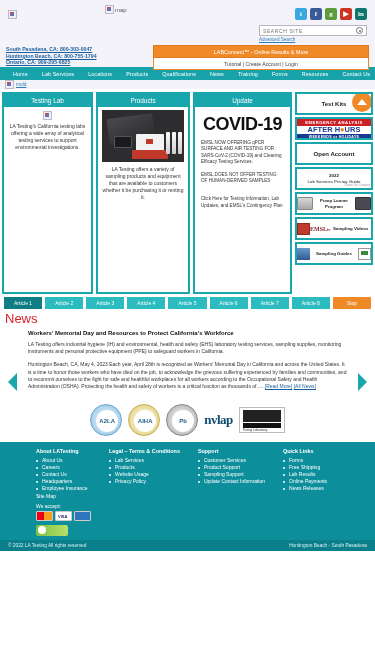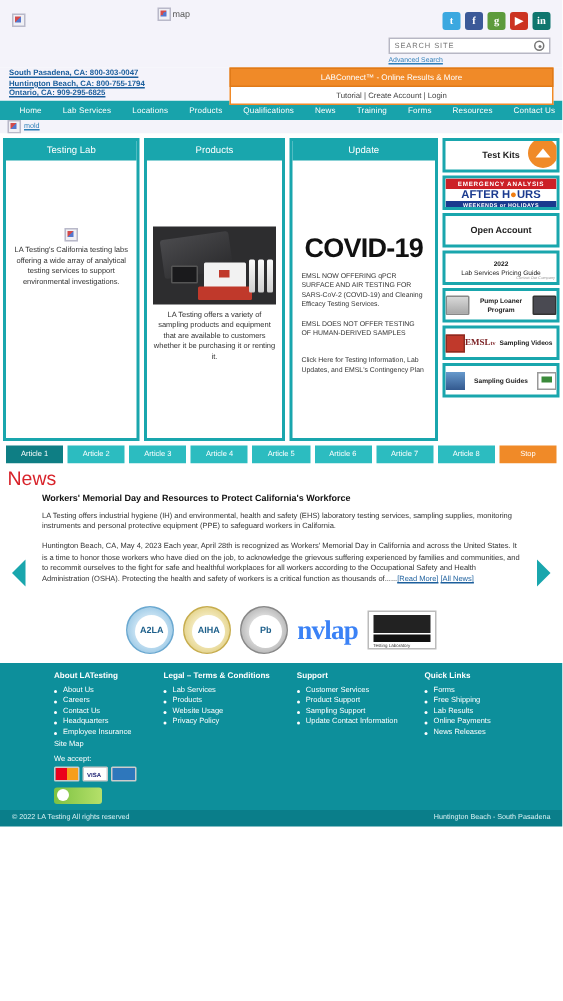--- a/index.html
+++ b/index.html
@@ -137,7 +137,7 @@
   }
   .panel-body {
     padding:4px 5px; flex:1;
-    font-size:5px; line-height:7px; color:#333; text-align:center;margin-top:41px;
+    font-size:5px; line-height:7px; color:#333; text-align:center;
   }
   .p-testing { width:91px; }
   .p-products { width:94px; }

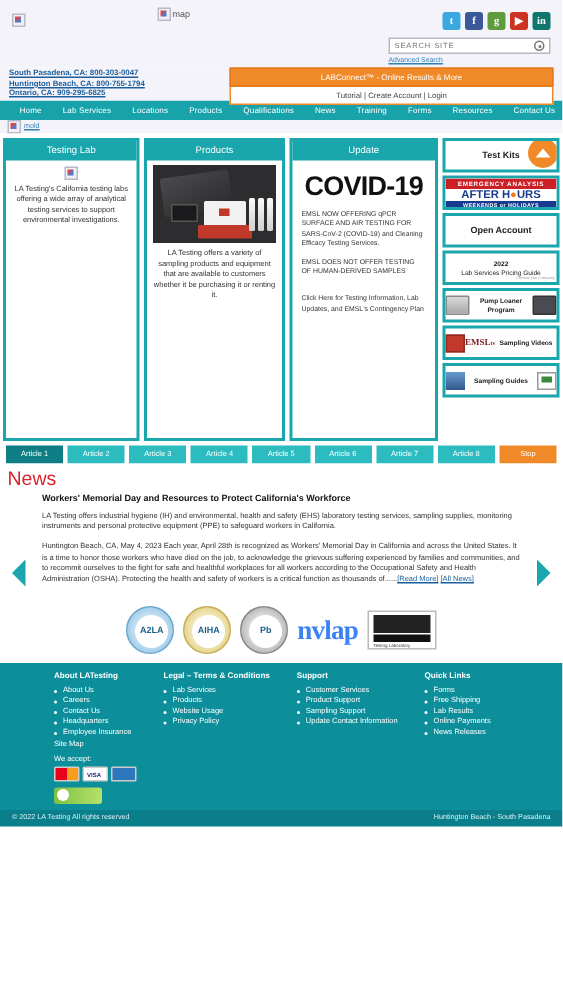--- a/index.html
+++ b/index.html
@@ -295,7 +295,7 @@
   .seal.s1 { background:radial-gradient(circle,#cfe6f5 40%, #7db8dd 100%); border:1px solid #6aa8d0;}
   .seal.s2 { background:radial-gradient(circle,#f5edc5 40%, #d9c163 100%); border:1px solid #c7ad4e;}
   .seal.s3 { background:radial-gradient(circle,#e2e2e2 40%, #9a9a9a 100%); border:1px solid #888;}
-  .nvlap { font-family:"Liberation Serif", serif; font-size:18px; color:#3b82f6; font-weight:bold; letter-spacing:-0.5px;}
+  .nvlap { font-family:"Liberation Serif", serif; font-size:13px; color:#0c4a6e; font-weight:bold; letter-spacing:-0.5px;}
   .aiha {
     width:46px; height:26px; background:#fff; border:1px solid #bbb;
     position:relative;

